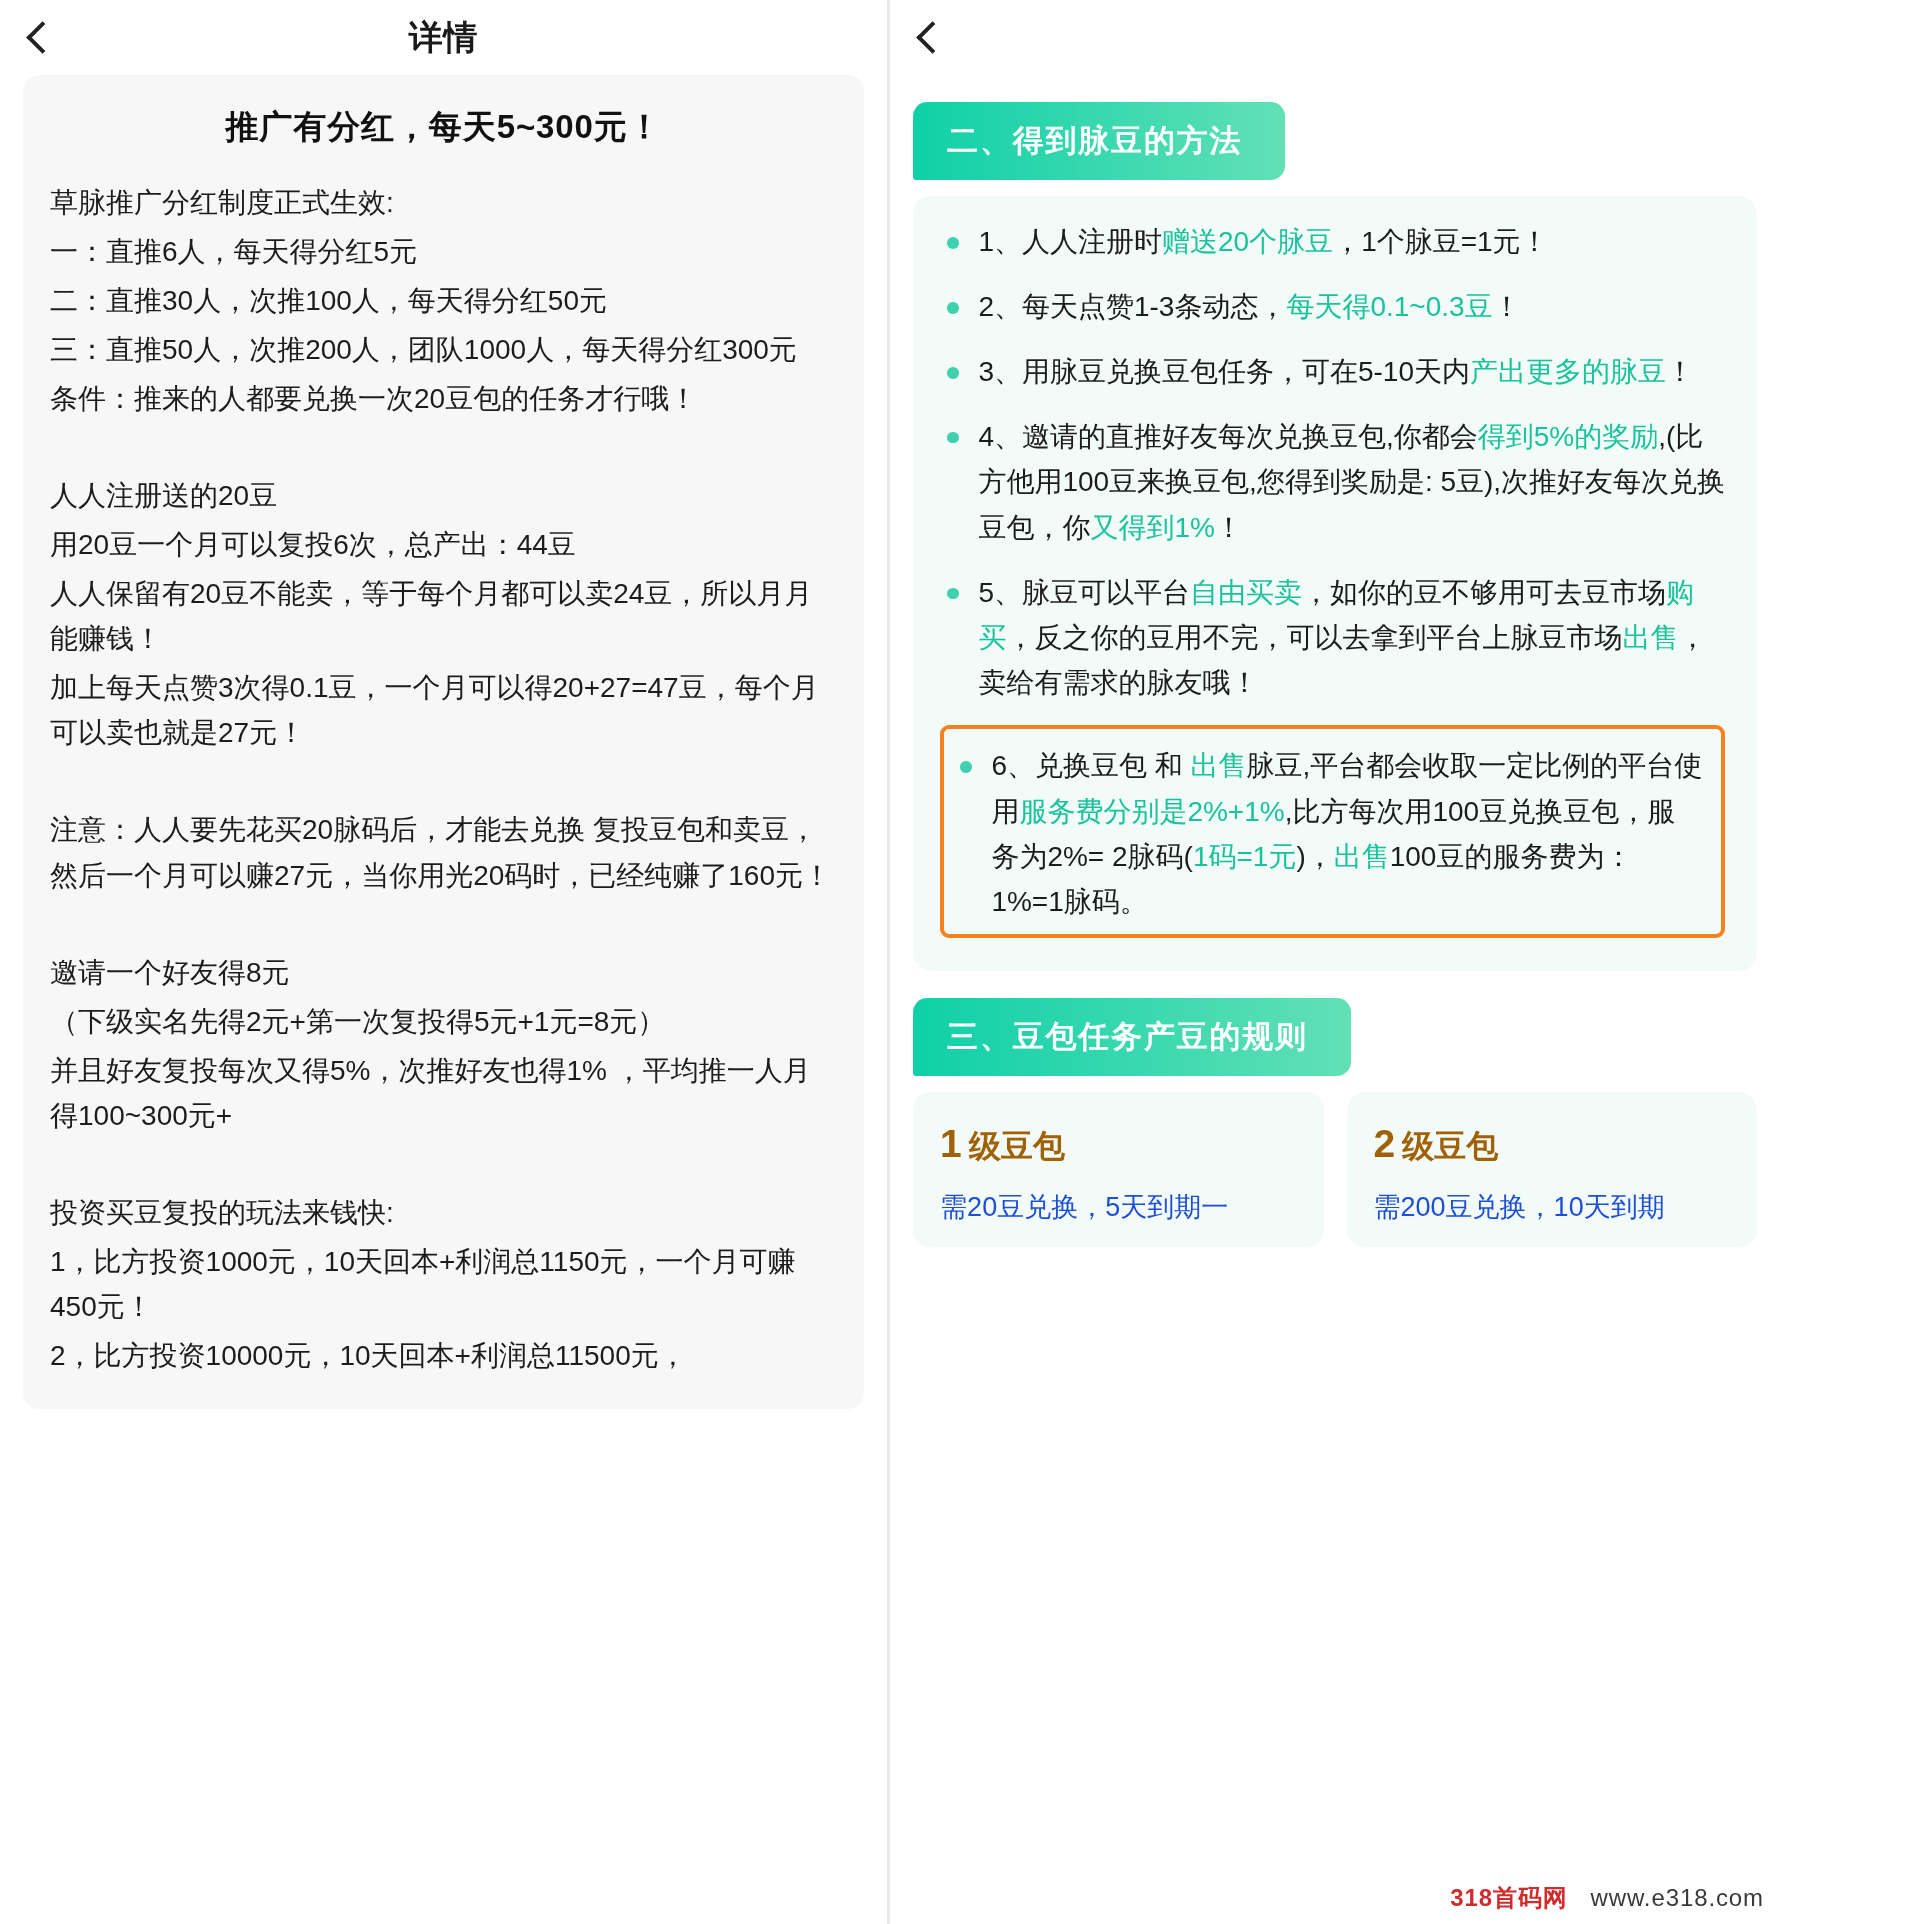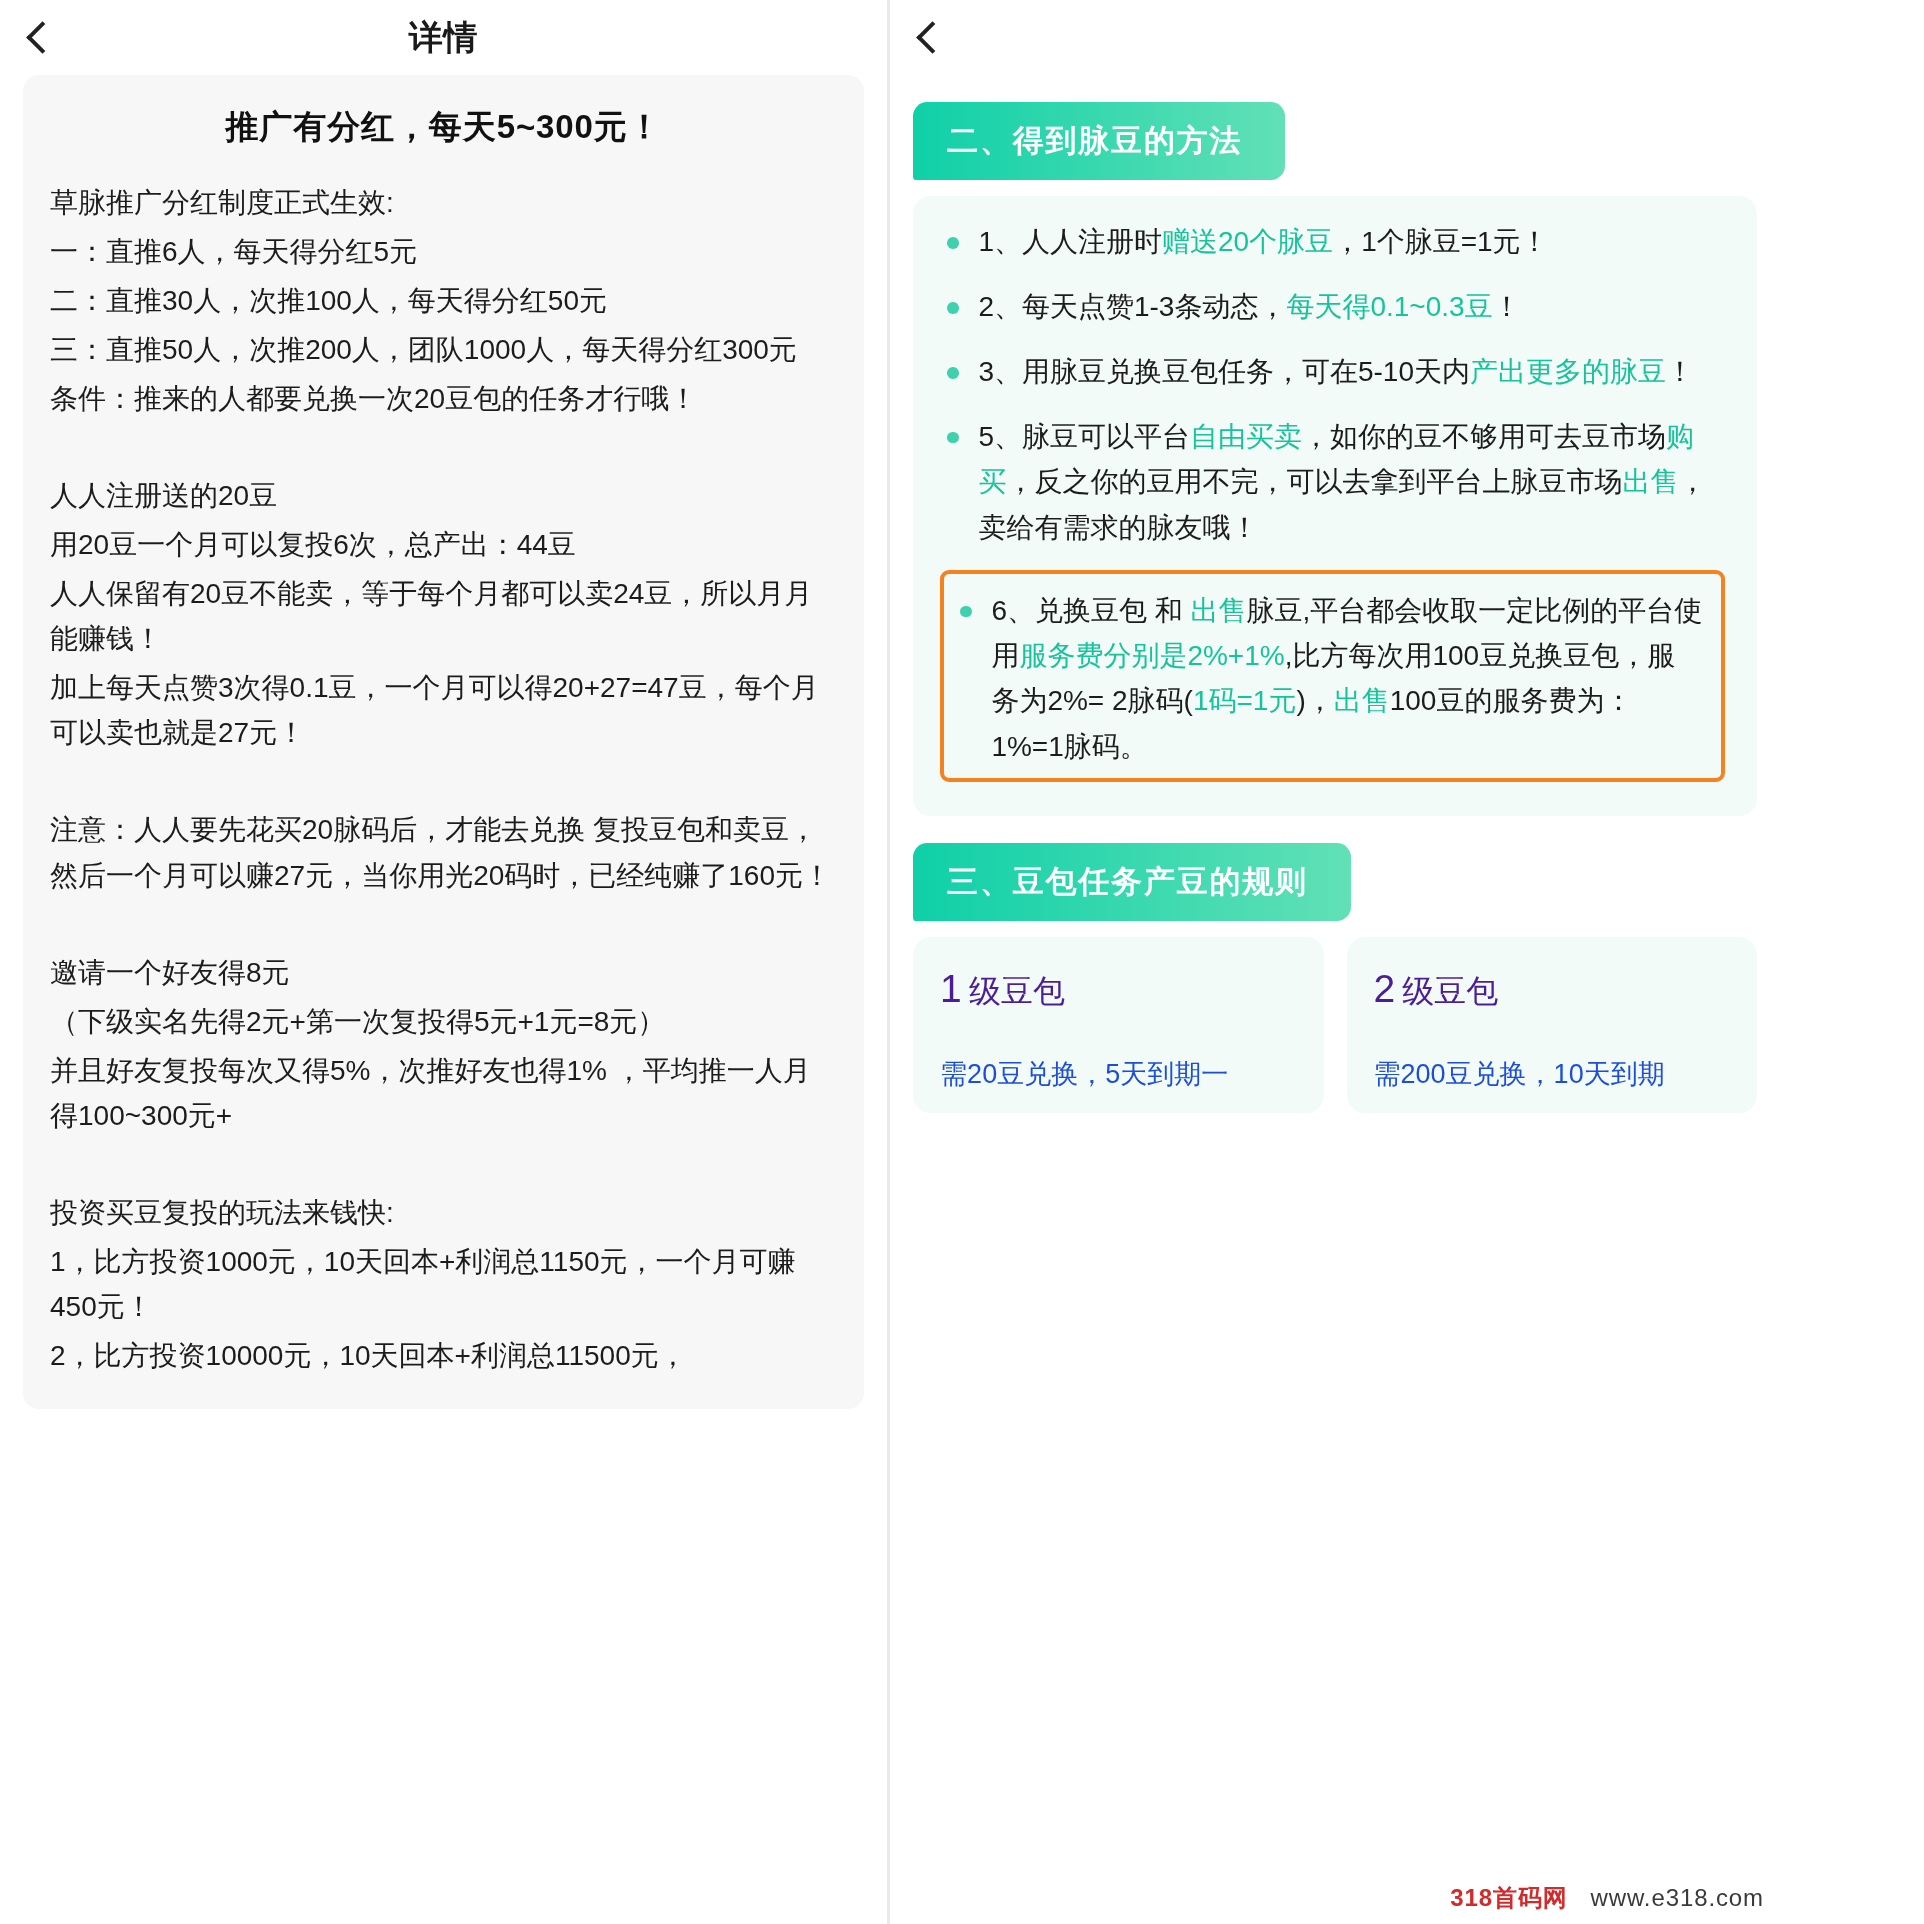--- a/index.html
+++ b/index.html
@@ -243,6 +243,10 @@
         </div>
         <div class="bullet-row">
           <span class="dot"></span>
+          <div class="btext">4、邀请的直推好友每次兑换豆包,你都会<span class="green">得到5%的奖励</span>,(比方他用100豆来换豆包,您得到奖励是: 5豆),次推好友每次兑换豆包，你<span class="green">又得到1%</span>！</div>
+        </div>
+        <div class="bullet-row">
+          <span class="dot"></span>
           <div class="btext">5、脉豆可以平台<span class="green">自由买卖</span>，如你的豆不够用可去豆市场<span class="green">购买</span>，反之你的豆用不完，可以去拿到平台上脉豆市场<span class="green">出售</span>，卖给有需求的脉友哦！</div>
         </div>
         <div class="highlight-box">

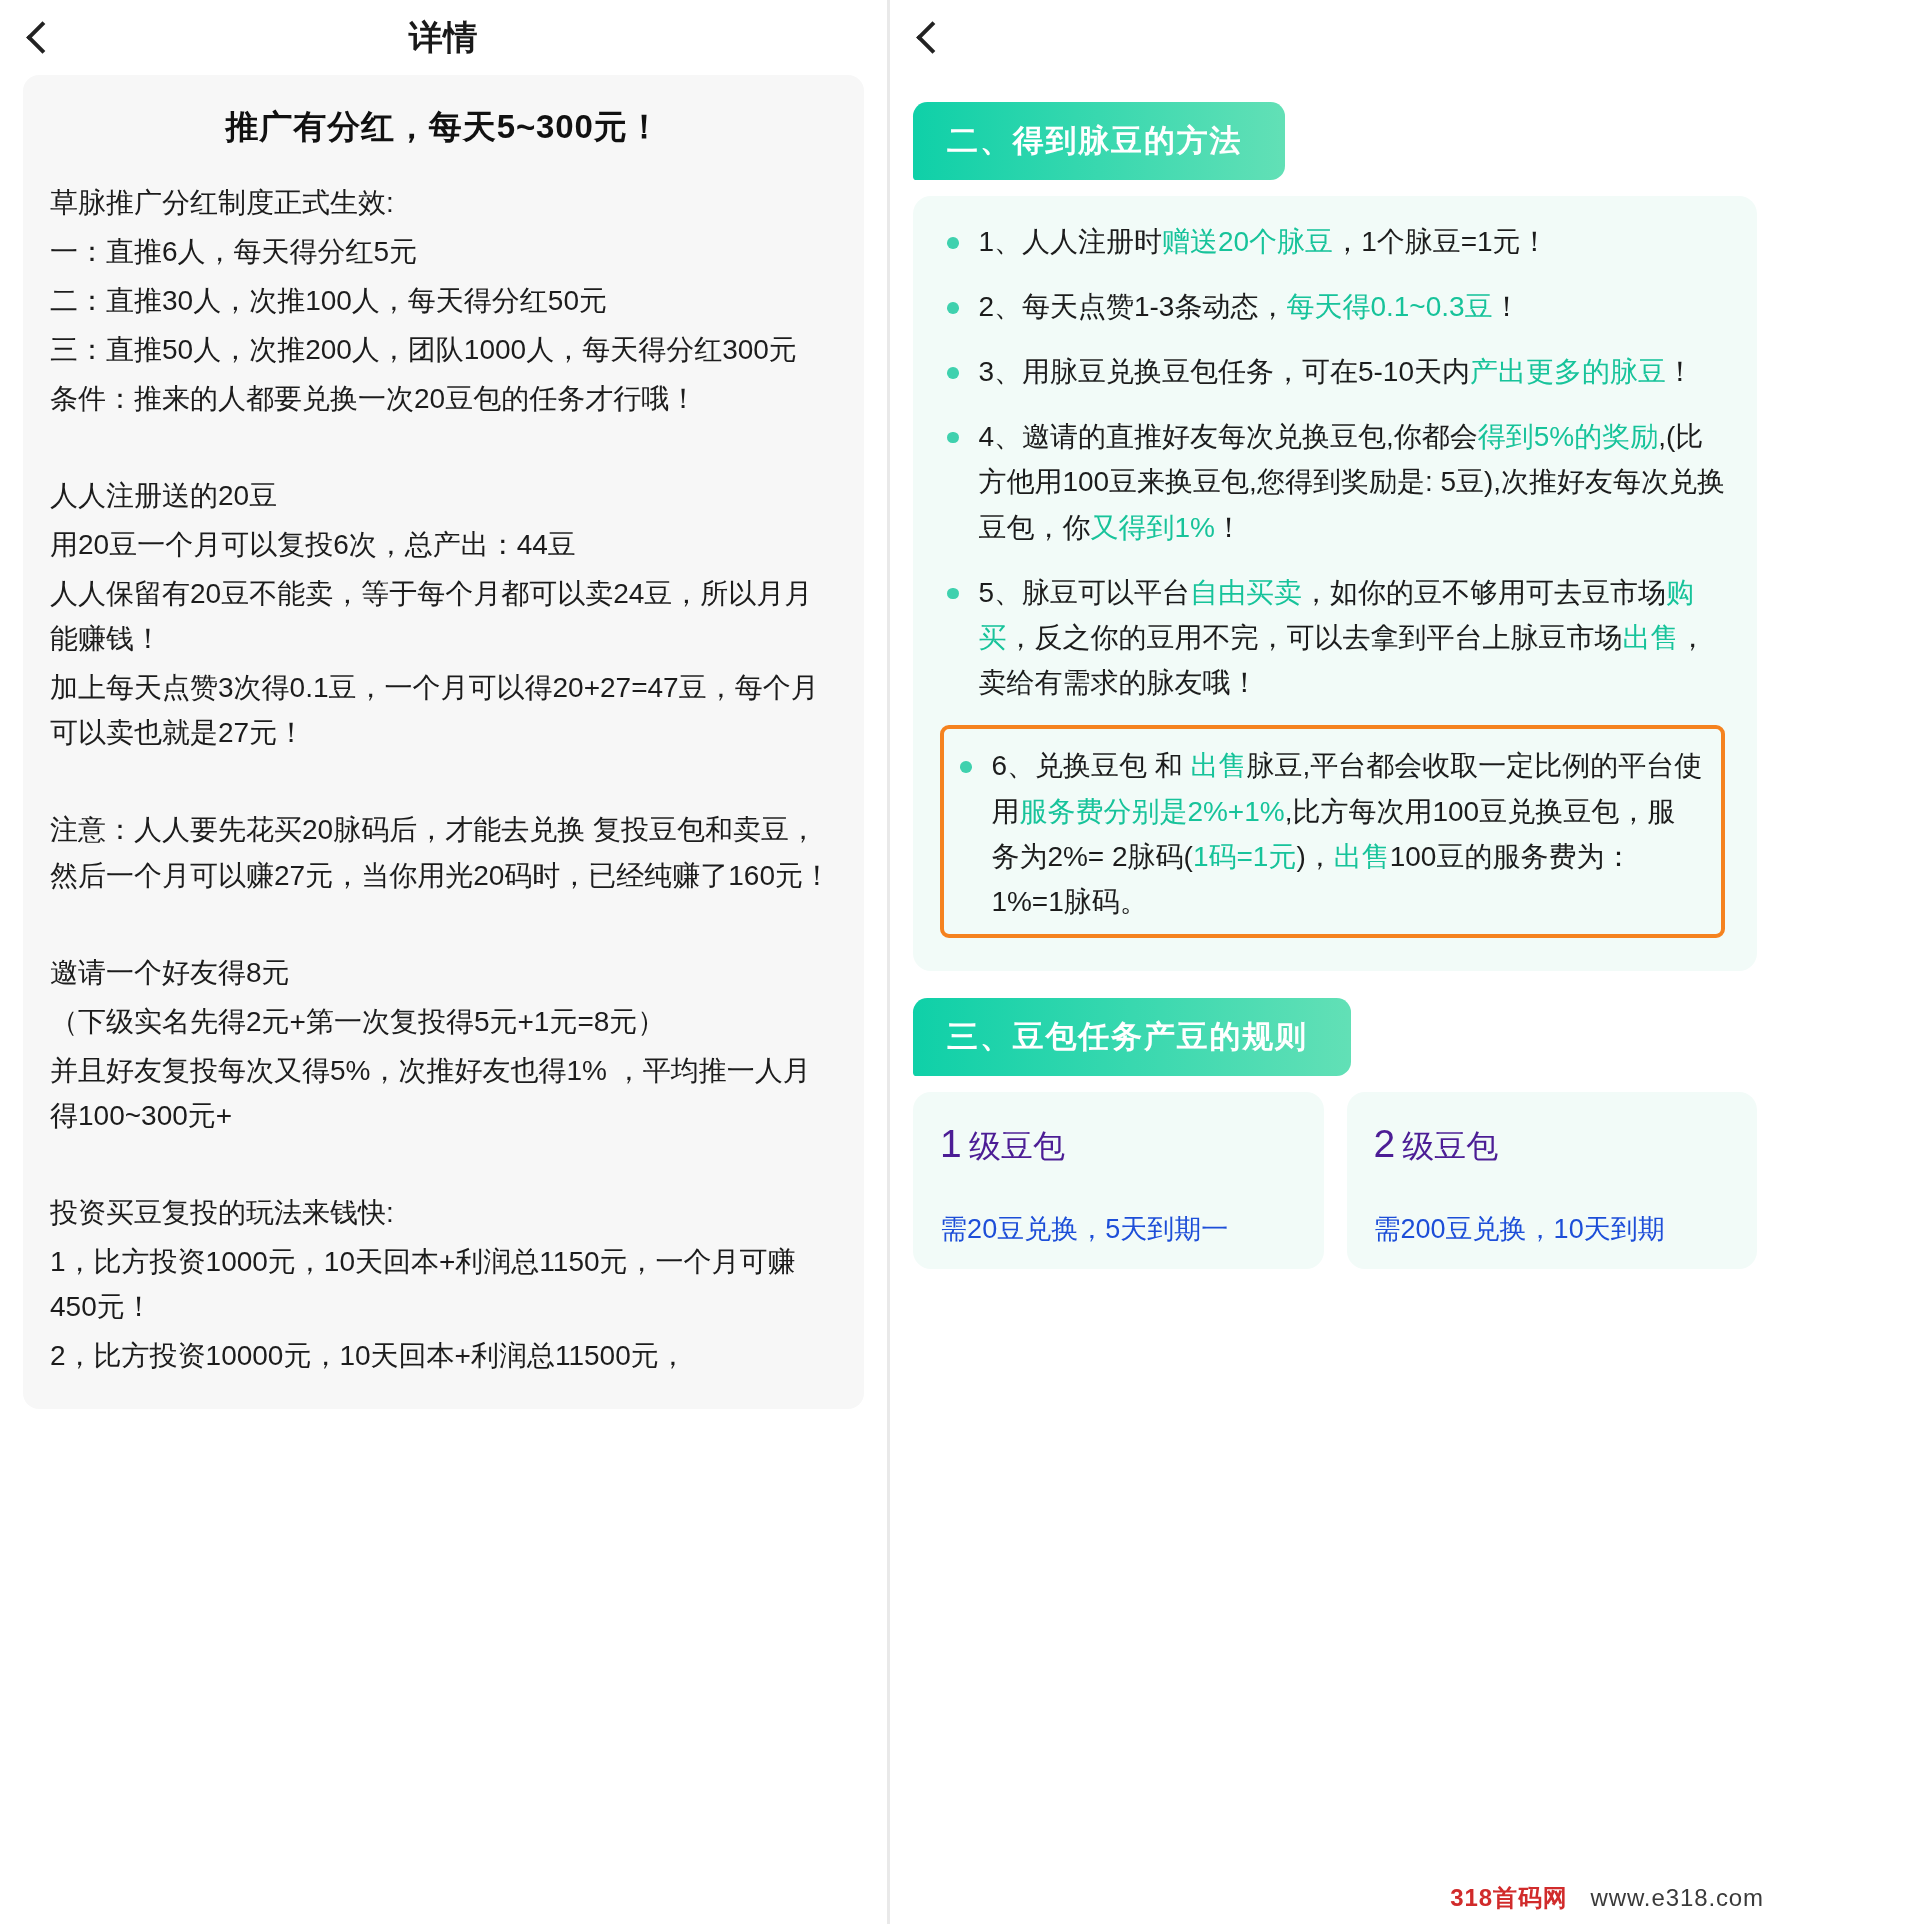--- a/index.html
+++ b/index.html
@@ -145,9 +145,9 @@
   }
   .bean-title {
     font-size: 32px;
-    font-weight: normal;
-    color: #4c1d95;
-    margin-bottom: 40px;
+    font-weight: bold;
+    color: #a16207;
+    margin-bottom: 18px;
   }
   .bean-title .num { font-size: 39px; margin-right: 7.1px; }
   .bean-sub {

